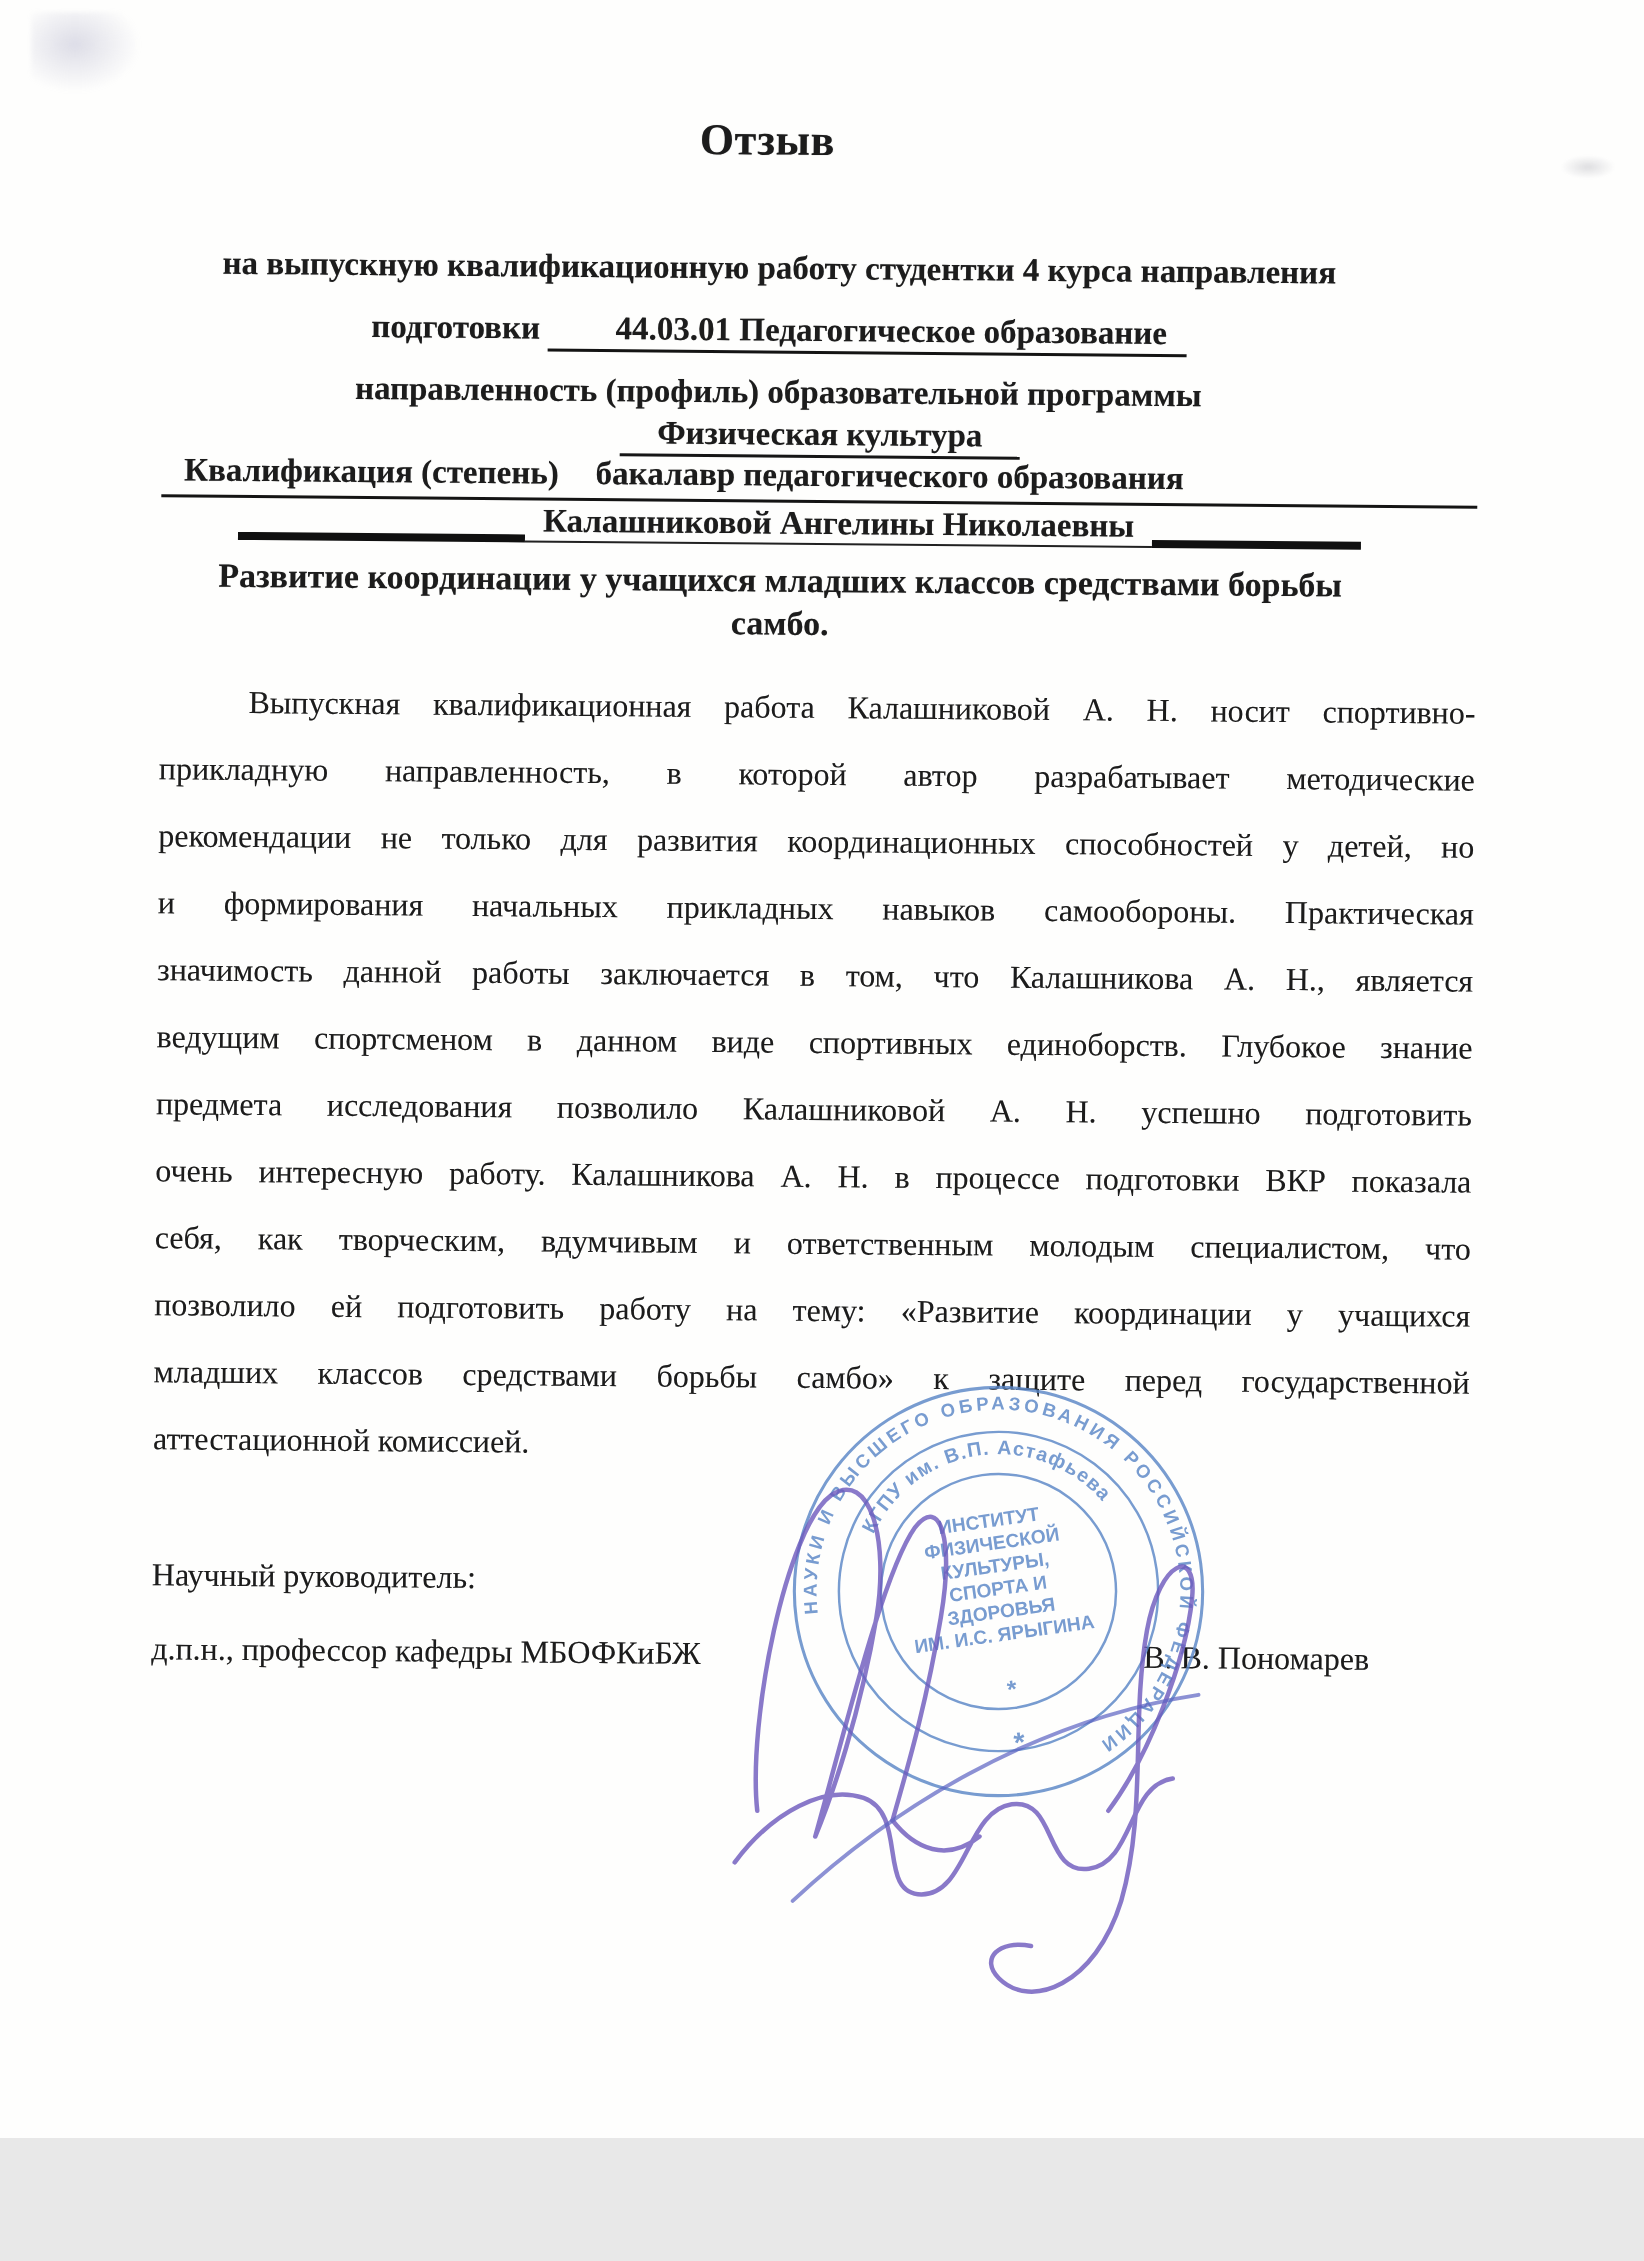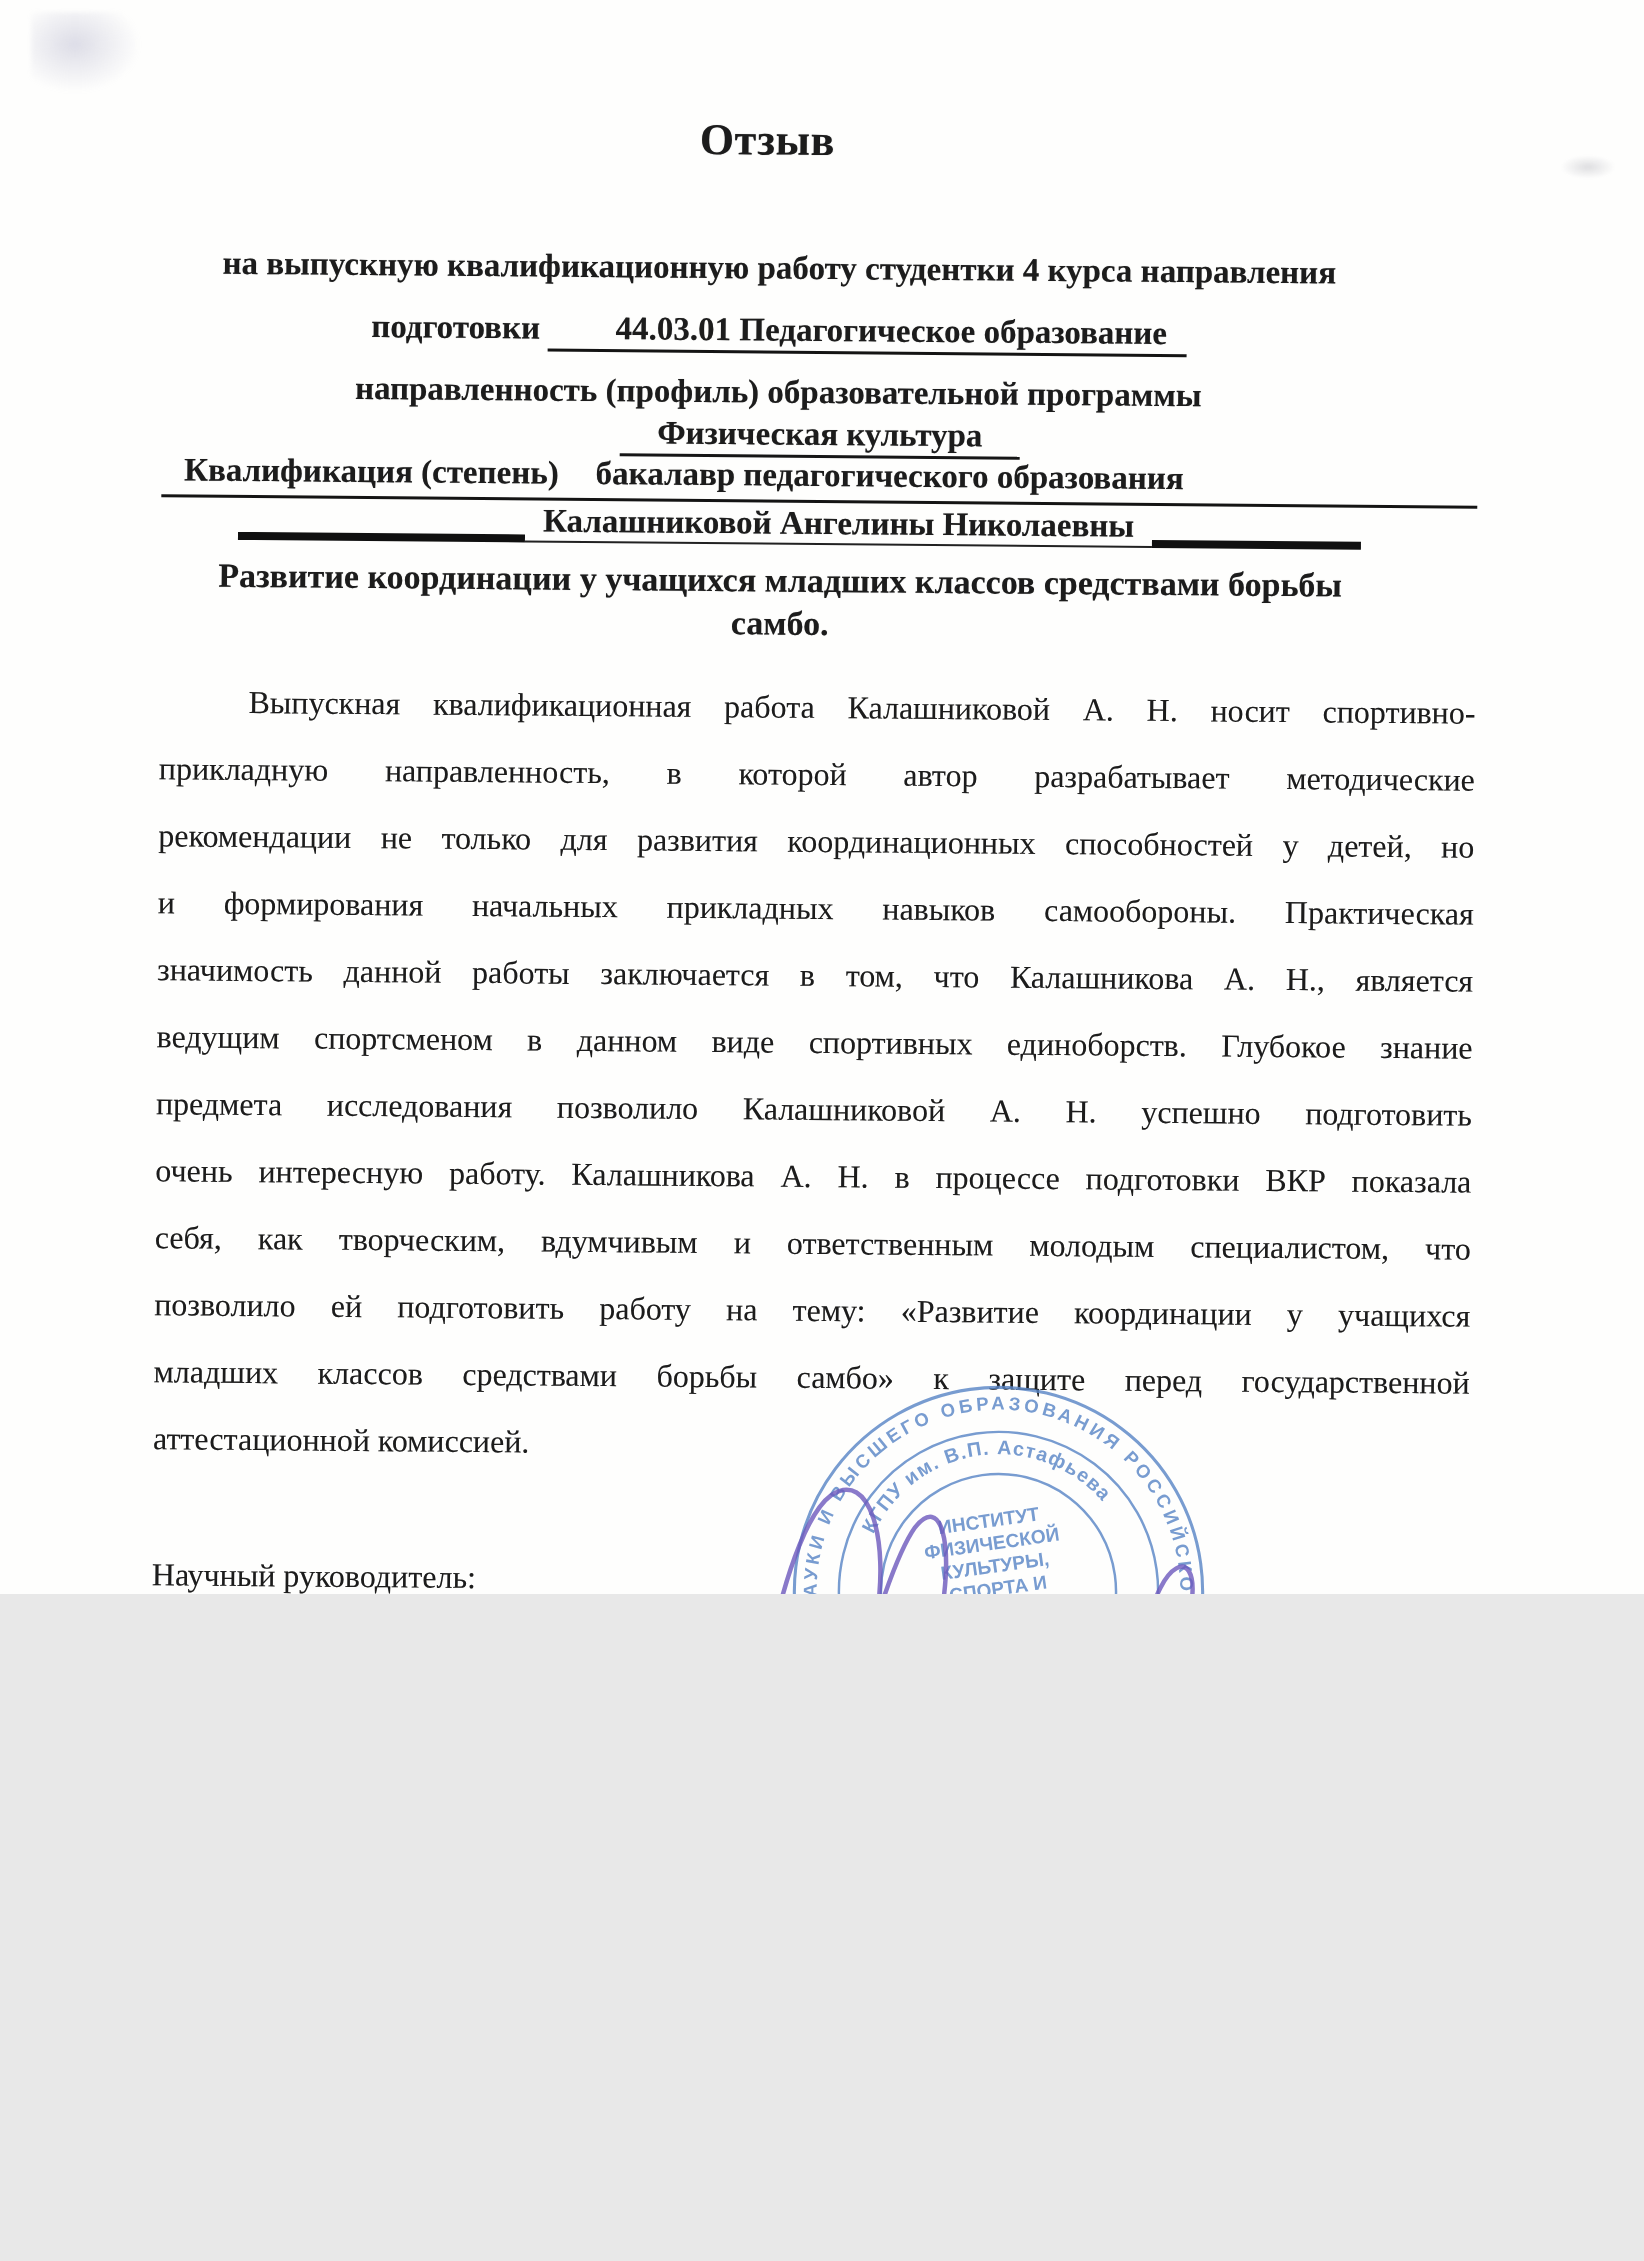--- a/index.html
+++ b/index.html
@@ -4,7 +4,7 @@
 <style>
   html,body{margin:0;padding:0;background:#e8e8e8;}
   .page{
-    position:relative; width:1644px; height:1594px;
+    position:relative; width:1644px; height:2138px;
     background:#fefefdff; overflow:hidden;
     font-family:"Liberation Serif","DejaVu Serif",serif;
     color:#1c1c1c;

